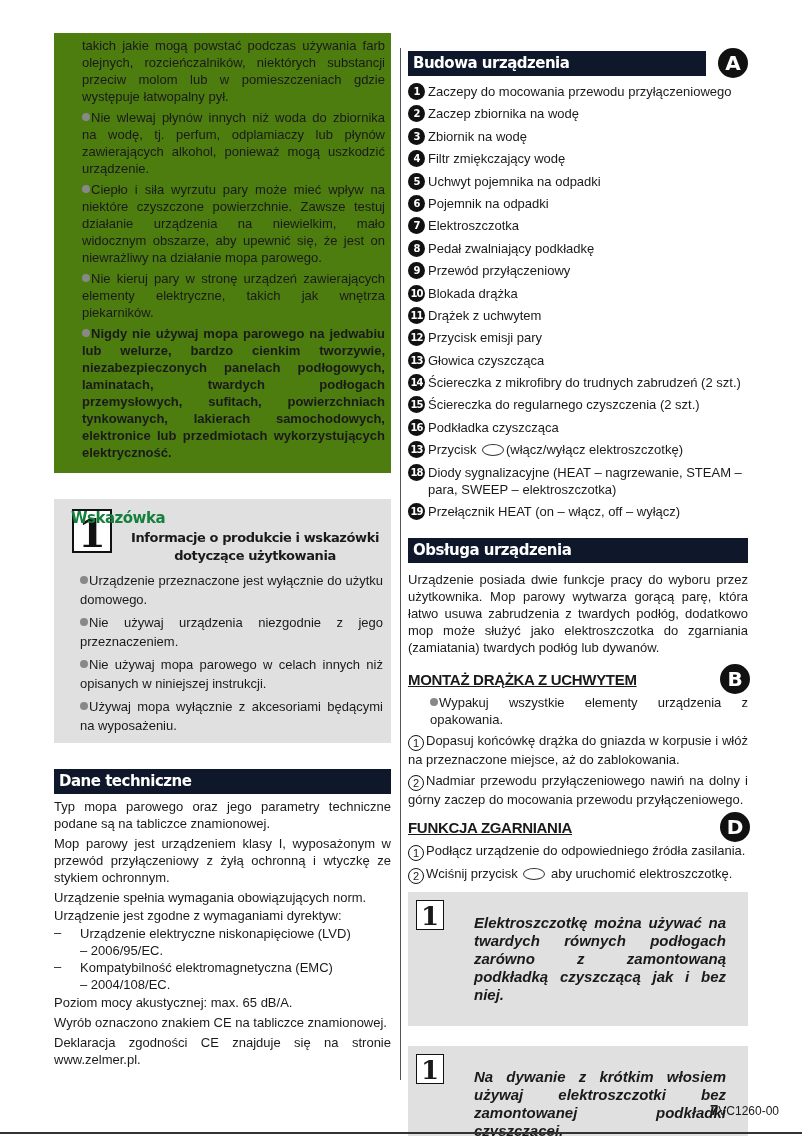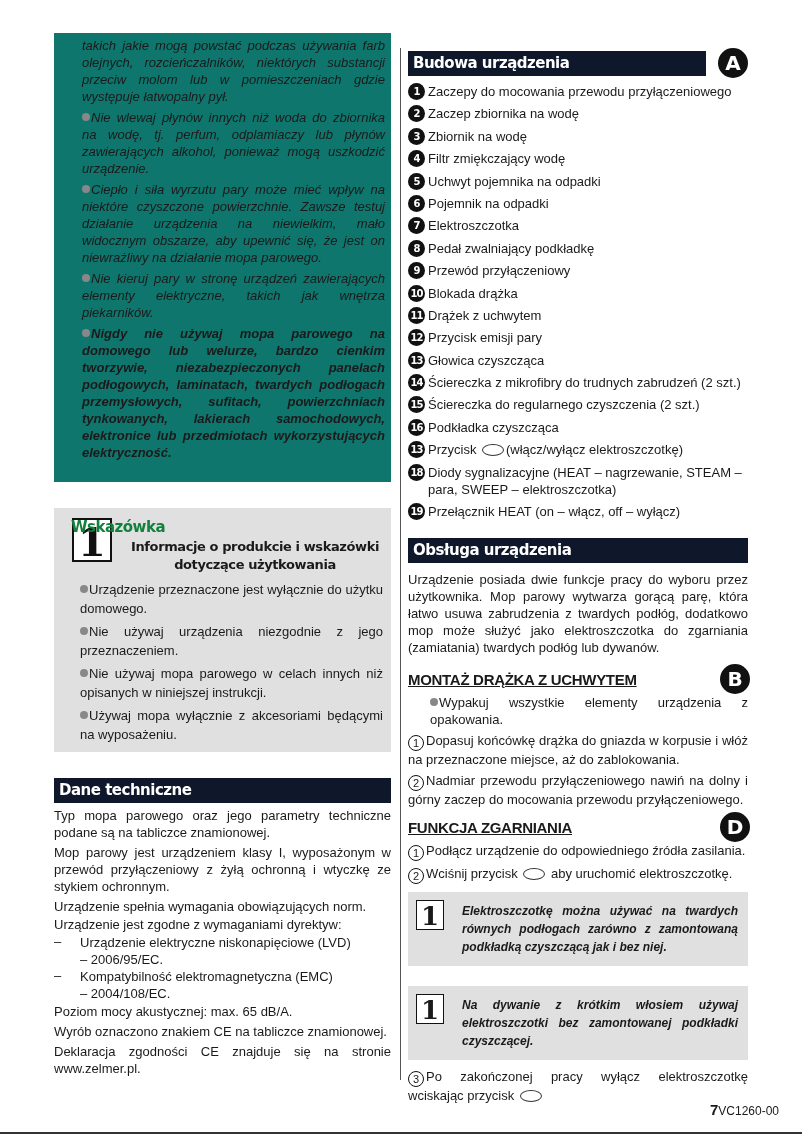--- a/index.html
+++ b/index.html
@@ -10,7 +10,7 @@
   .col-right { position: absolute; left: 408px; top: 48px; width: 340px; }
   .divider { position: absolute; left: 400px; top: 48px; width: 1px; height: 1032px; background: #555; }
 
-  .graybox { background: #0f766e; padding: 4px 6px 17px 26px; box-sizing: border-box; font-style: italic; }
+  .graybox { background: #4d7c0f; padding: 4px 6px 8px 26px; box-sizing: border-box; }
   .graybox p { margin: 0 0 4px 0; line-height: 17px; text-align: justify; font-size: 13px; }
   .graybox p.bold { font-weight: bold; }
   .bullet { display: inline-block; width: 8px; height: 8px; border-radius: 50%; background: #888;

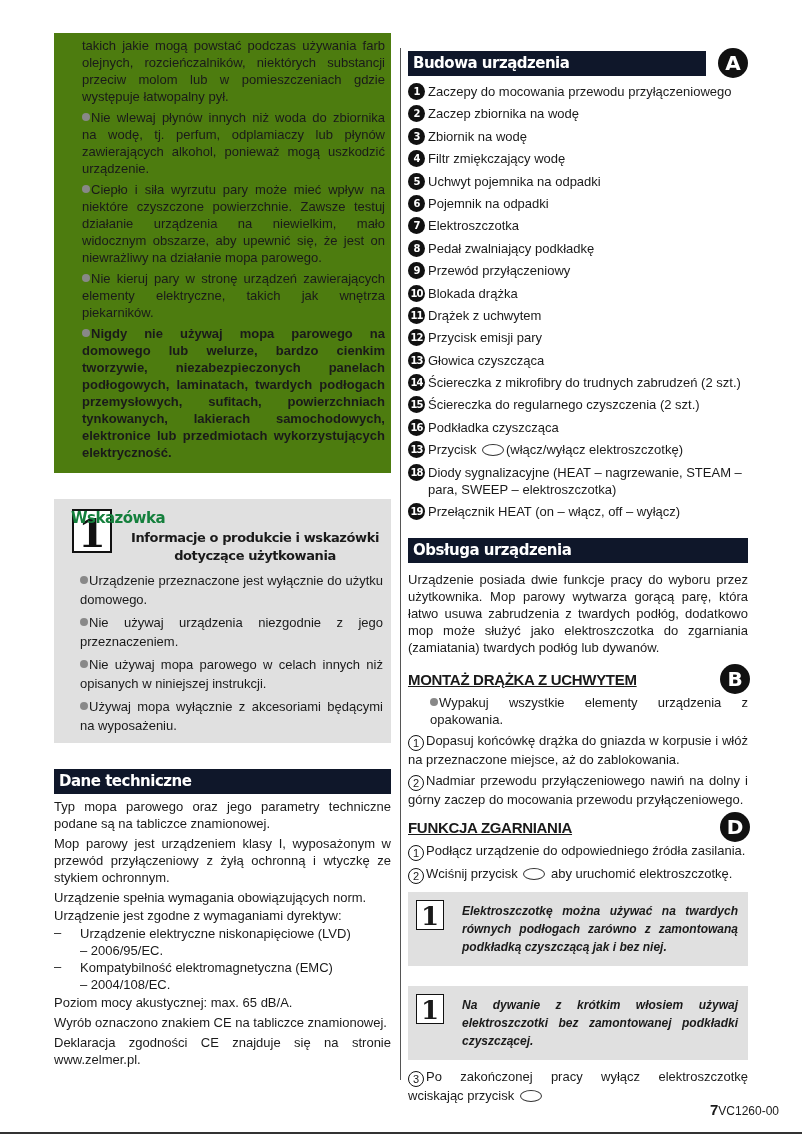--- a/index.html
+++ b/index.html
@@ -73,7 +73,7 @@
     <p><span class="bullet"></span><span>Nie wlewaj płynów innych niż woda do zbiornika na wodę, tj. perfum, odplamiaczy lub płynów zawierających alkohol, ponieważ mogą uszkodzić urządzenie.</span></p>
     <p><span class="bullet"></span><span>Ciepło i siła wyrzutu pary może mieć wpływ na niektóre czyszczone powierzchnie. Zawsze testuj działanie urządzenia na niewielkim, mało widocznym obszarze, aby upewnić się, że jest on niewrażliwy na działanie mopa parowego.</span></p>
     <p><span class="bullet"></span><span>Nie kieruj pary w stronę urządzeń zawierających elementy elektryczne, takich jak wnętrza piekarników.</span></p>
-    <p class="bold"><span class="bullet"></span><span>Nigdy nie używaj mopa parowego na domowego lub welurze, bardzo cienkim tworzywie, niezabezpieczonych panelach podłogowych, laminatach, twardych podłogach przemysłowych, sufitach, powierzchniach tynkowanych, lakierach samochodowych, elektronice lub przedmiotach wykorzystujących elektryczność.</span></p>
+    <p class="bold"><span class="bullet"></span><span>Nigdy nie używaj mopa parowego na jedwabiu lub welurze, bardzo cienkim tworzywie, niezabezpieczonych panelach podłogowych, laminatach, twardych podłogach przemysłowych, sufitach, powierzchniach tynkowanych, lakierach samochodowych, elektronice lub przedmiotach wykorzystujących elektryczność.</span></p>
   </div>
 
   <div class="tipbox">

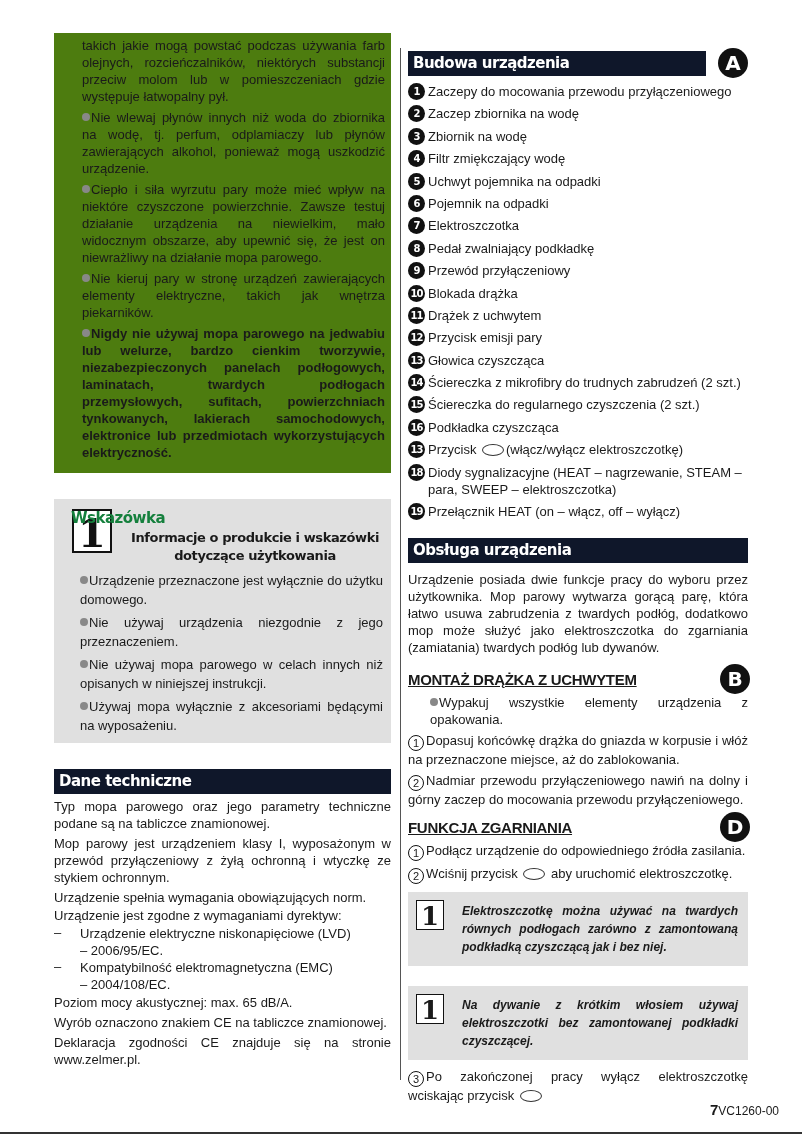--- a/index.html
+++ b/index.html
@@ -56,7 +56,7 @@
   .notebox .nb { position: absolute; left: 8px; top: 8px; width: 28px; height: 30px; border: 1.5px solid #111; background: #fff;
                  box-sizing: border-box; font-family: "DejaVu Serif", serif; font-weight: bold; font-size: 26px;
                  line-height: 30px; text-align: center; }
-  .notebox p { margin: 4px; padding-left: 42px; font-style: italic; font-weight: bold; line-height: 18px; font-size: 12px; text-align: justify; }
+  .notebox p { margin: 16px; padding-left: 42px; font-style: italic; font-weight: bold; line-height: 18px; font-size: 15px; text-align: justify; }
 
   .footer-page { position: absolute; right: 23px; top: 1101px; font-size: 12px; }
   .footer-page b { font-size: 15px; }

